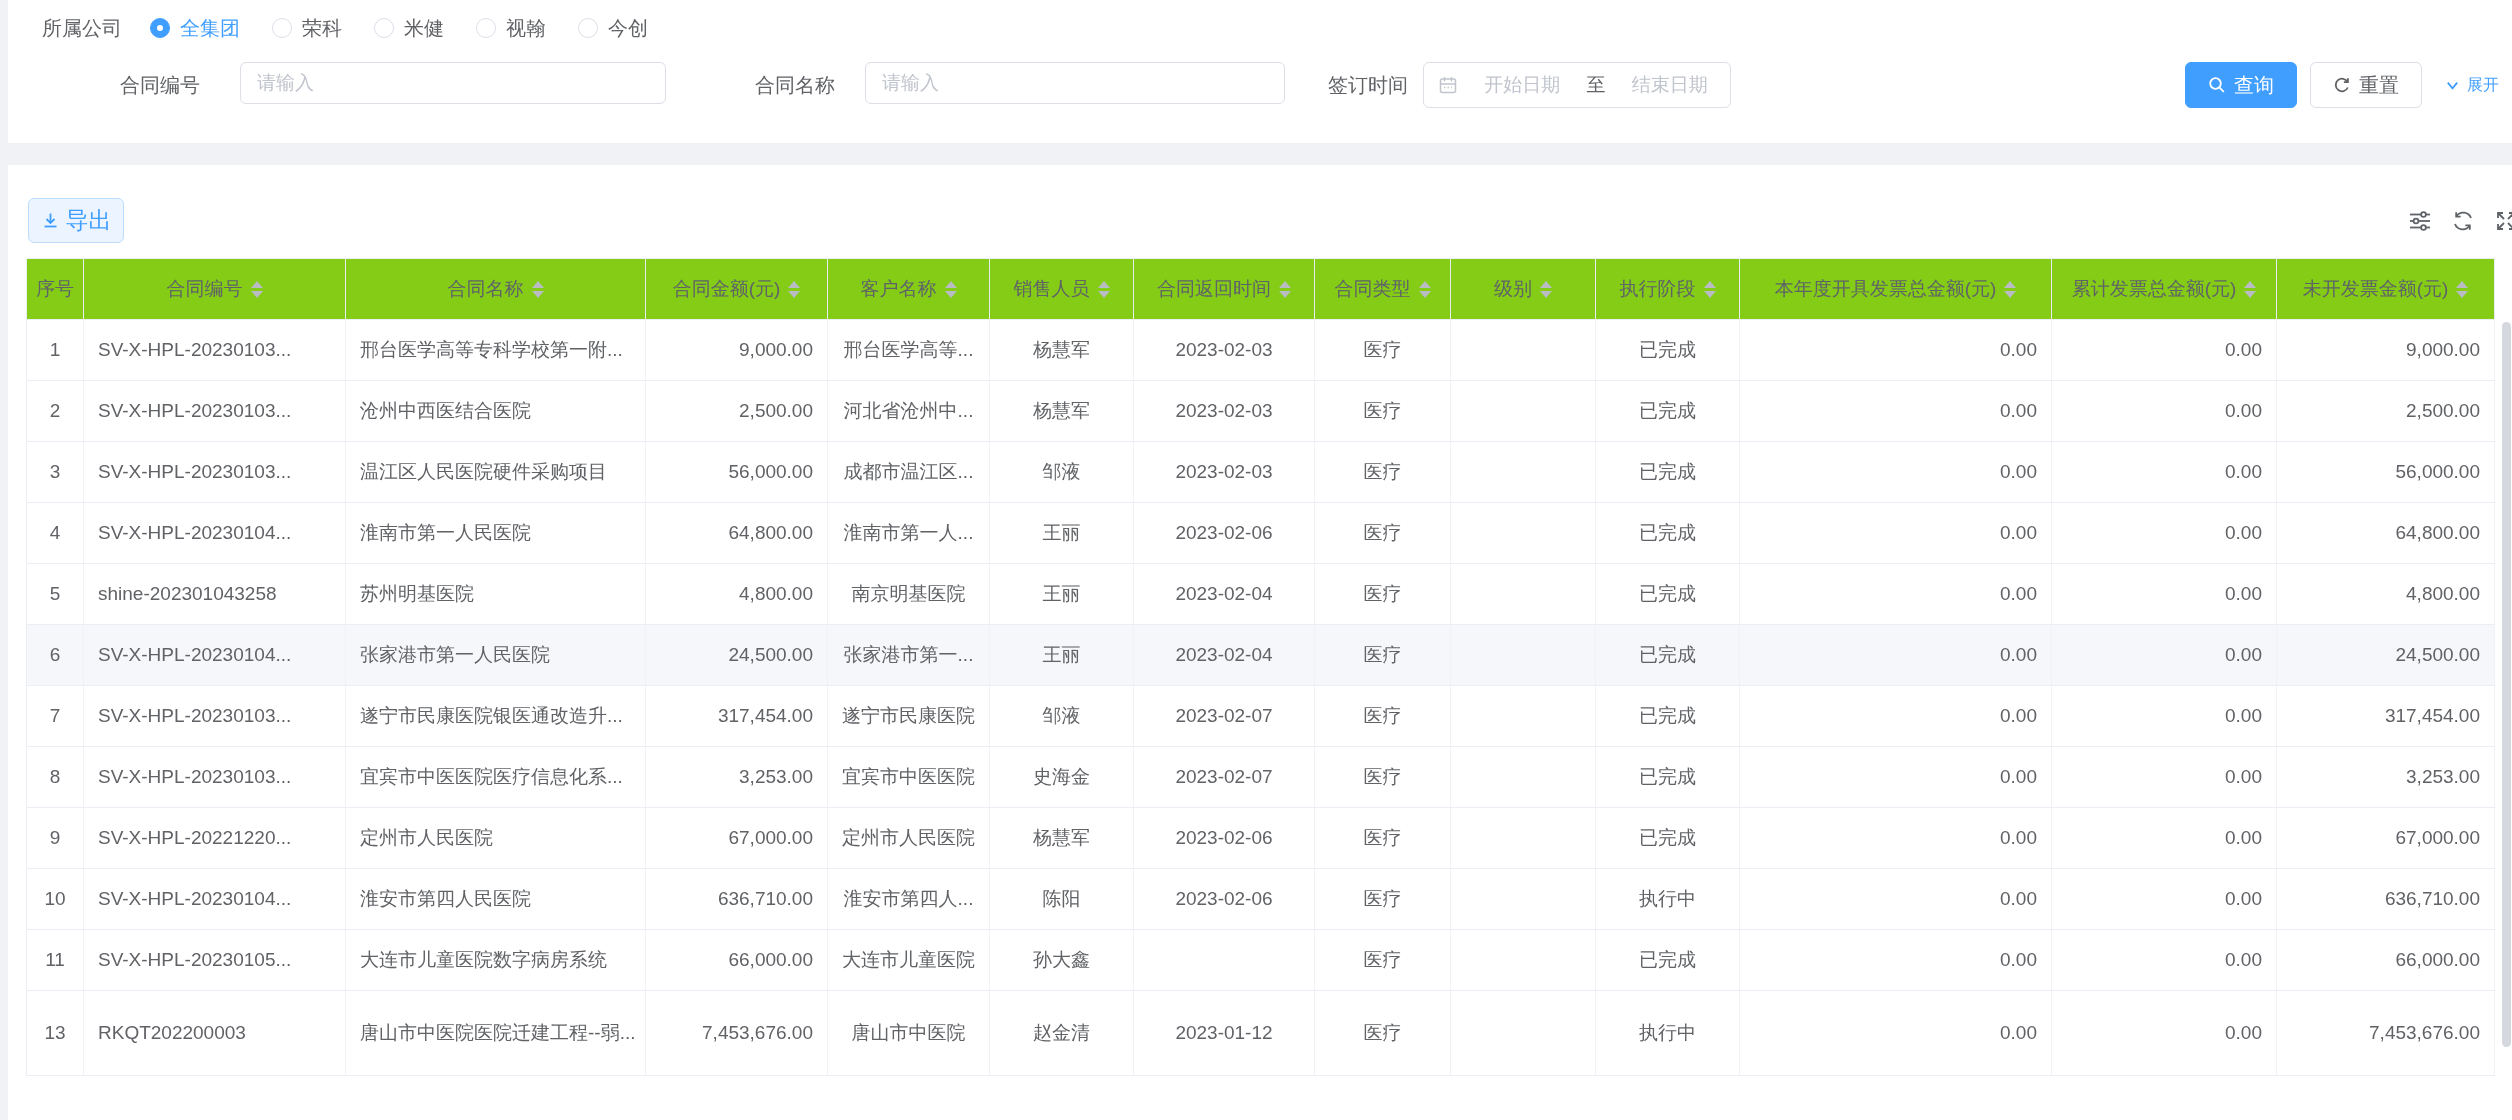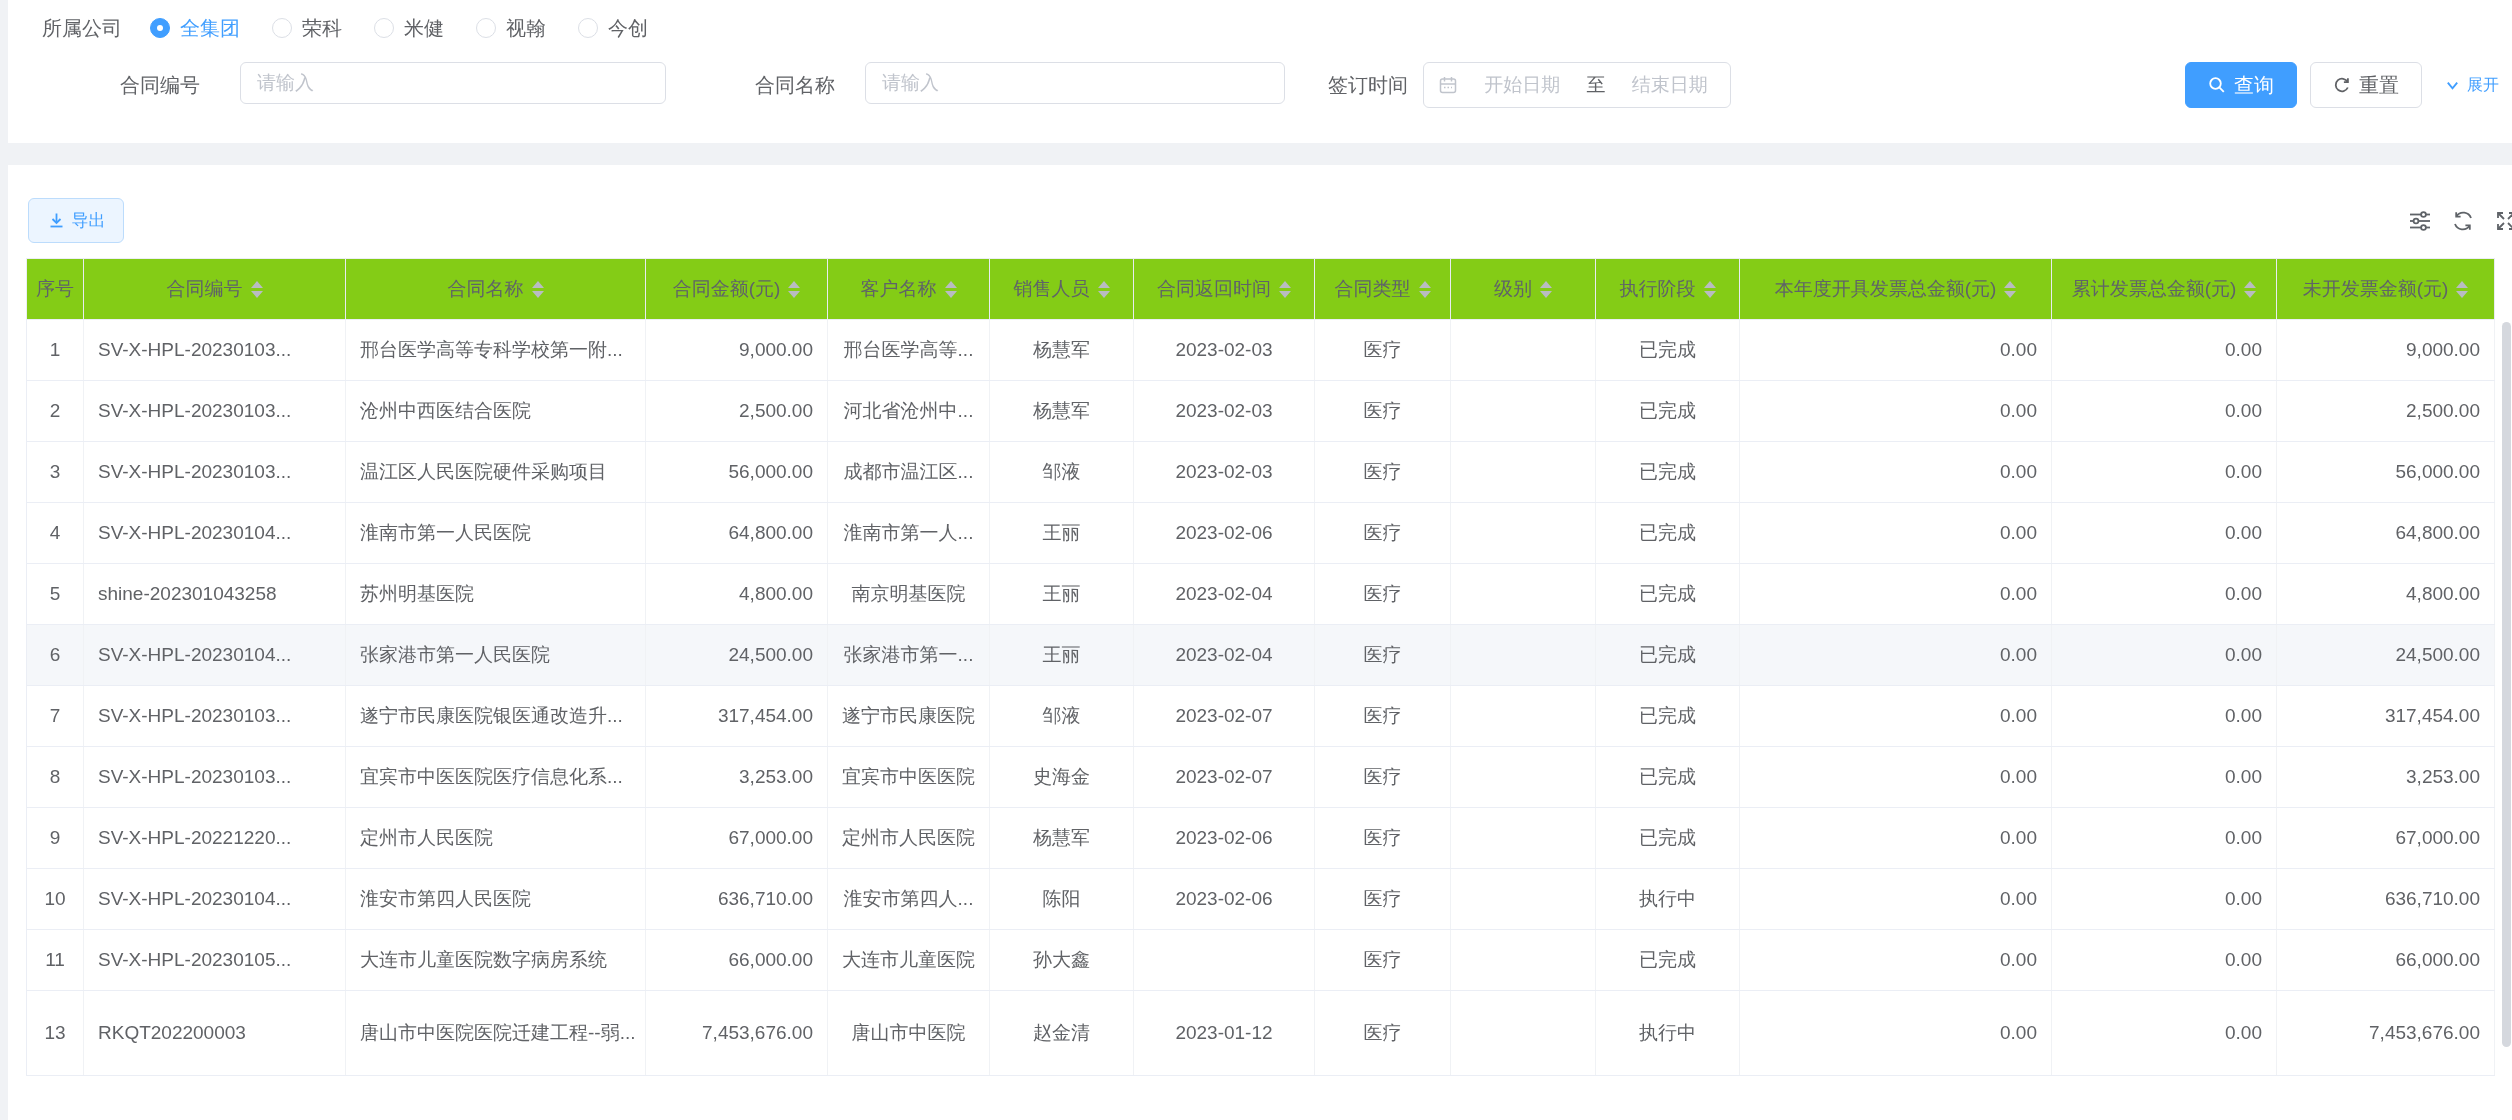--- a/index.html
+++ b/index.html
@@ -37,7 +37,7 @@
   .expand-link{position:absolute;top:62px;height:46px;display:flex;align-items:center;gap:7px;color:#409eff;font-size:16px;cursor:pointer;text-decoration:none;}
 
   
-  .export-btn{position:absolute;left:20px;top:33px;width:96px;height:45px;box-sizing:border-box;background:#ecf5ff;border:1px solid #bcdcfc;border-radius:6px;color:#409eff;font-size:17px;display:flex;align-items:center;justify-content:center;gap:6px;cursor:pointer;font-family:inherit;}
+  .export-btn{position:absolute;left:20px;top:33px;width:96px;height:45px;box-sizing:border-box;background:#ecf5ff;border:1px solid #bcdcfc;border-radius:6px;color:#409eff;font-size:23px;display:flex;align-items:center;justify-content:center;gap:6px;cursor:pointer;font-family:inherit;}
   .tool-icons{position:absolute;left:2400px;top:44px;display:flex;gap:19px;}
   .tool-icon{width:24px;height:24px;cursor:pointer;flex:none;}
 

